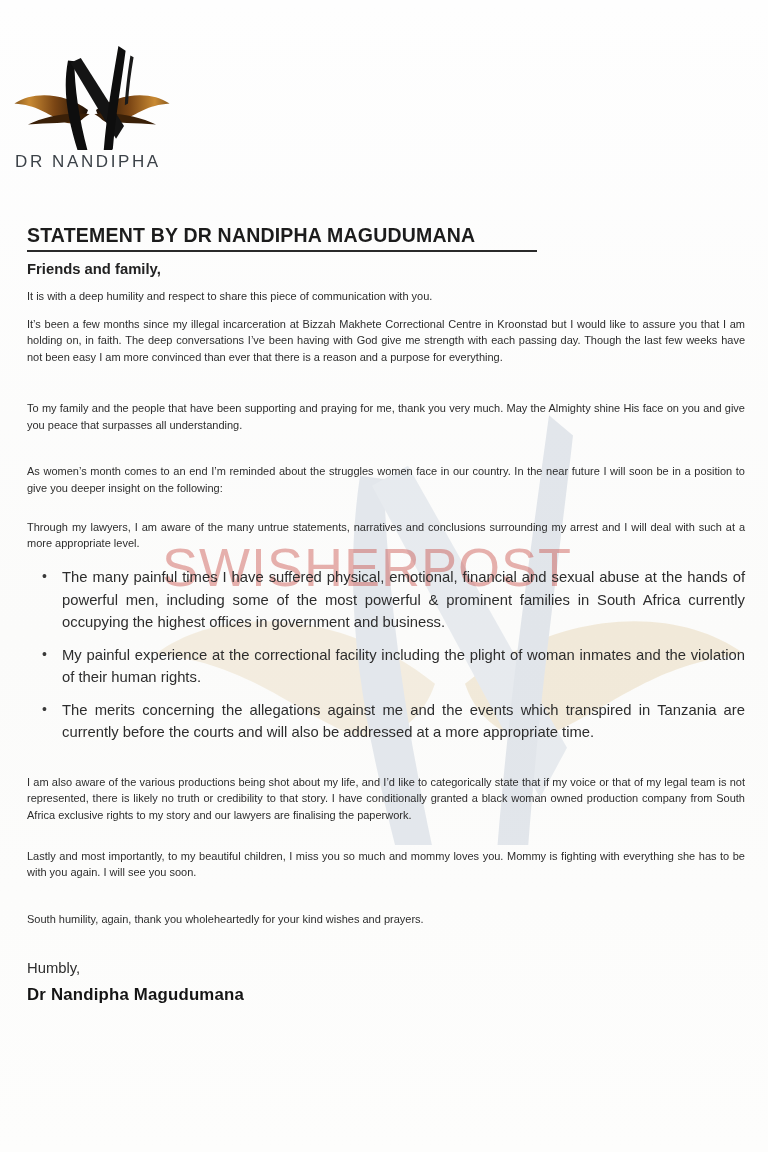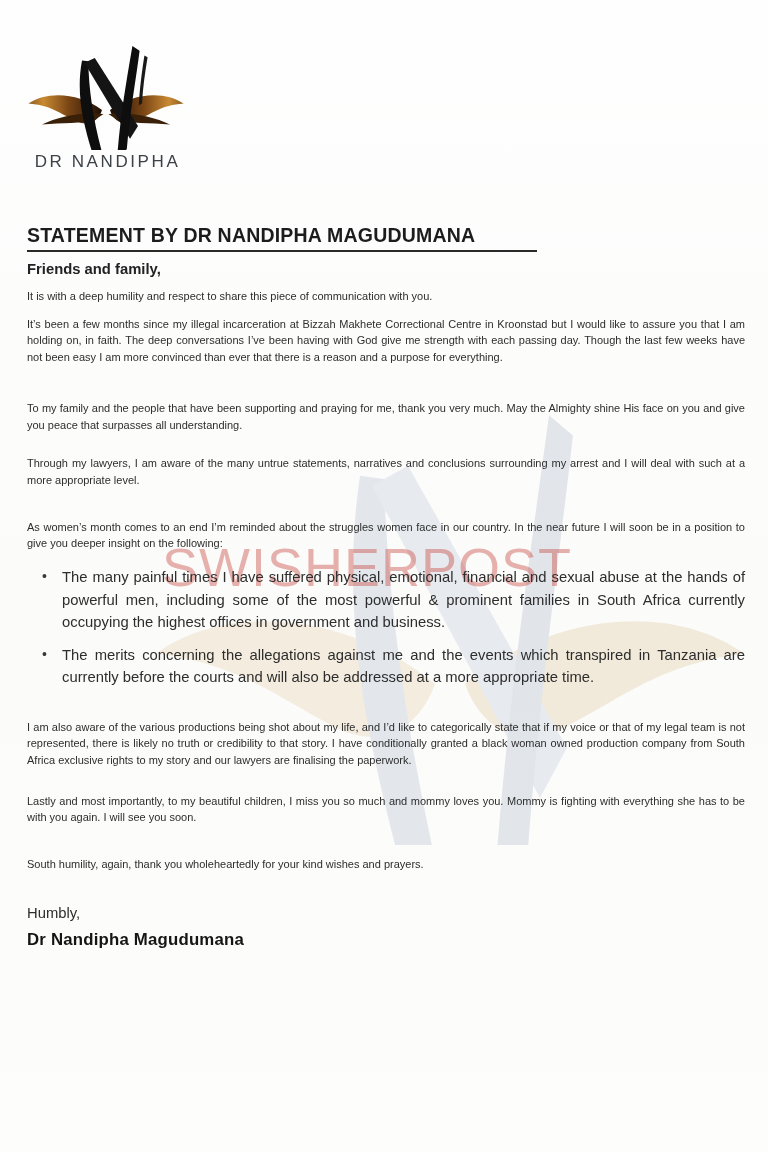--- a/index.html
+++ b/index.html
@@ -18,8 +18,8 @@
   }
   
   .logo-block{
-    position:absolute;top:38px;left:26px;
-    display:flex;flex-direction:column;align-items:center;
+    position:absolute;top:38px;left:12px;
+    display:flex;flex-direction:column;align-items:flex-start;
   }
   .logo-mark{width:160px;height:112px;}
   .brand-name{

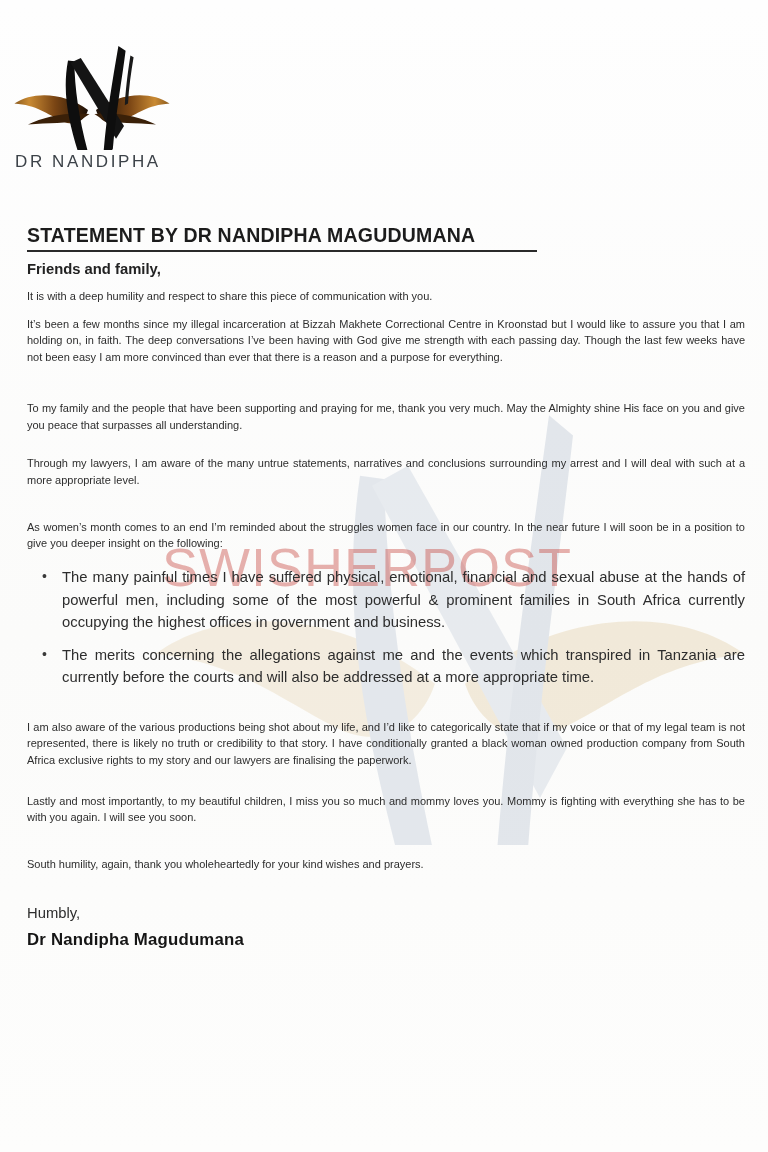--- a/index.html
+++ b/index.html
@@ -147,9 +147,9 @@
 
     <p class="para gap-lg">To my family and the people that have been supporting and praying for me, thank you very much. May the Almighty shine His face on you and give you peace that surpasses all understanding.</p>
 
+    <p class="para gap-ml">As women’s month comes to an end I’m reminded about the struggles women face in our country. In the near future I will soon be in a position to give you deeper insight on the following:</p>
+
     <p class="para gap-md">Through my lawyers, I am aware of the many untrue statements, narratives and conclusions surrounding my arrest and I will deal with such at a more appropriate level.</p>
-
-    <p class="para gap-ml">As women’s month comes to an end I’m reminded about the struggles women face in our country. In the near future I will soon be in a position to give you deeper insight on the following:</p>
 
     <ul class="points">
       <li>The many painful times I have suffered physical, emotional, financial and sexual abuse at the hands of powerful men, including some of the most powerful &amp; prominent families in South Africa currently occupying the highest offices in government and business.</li>

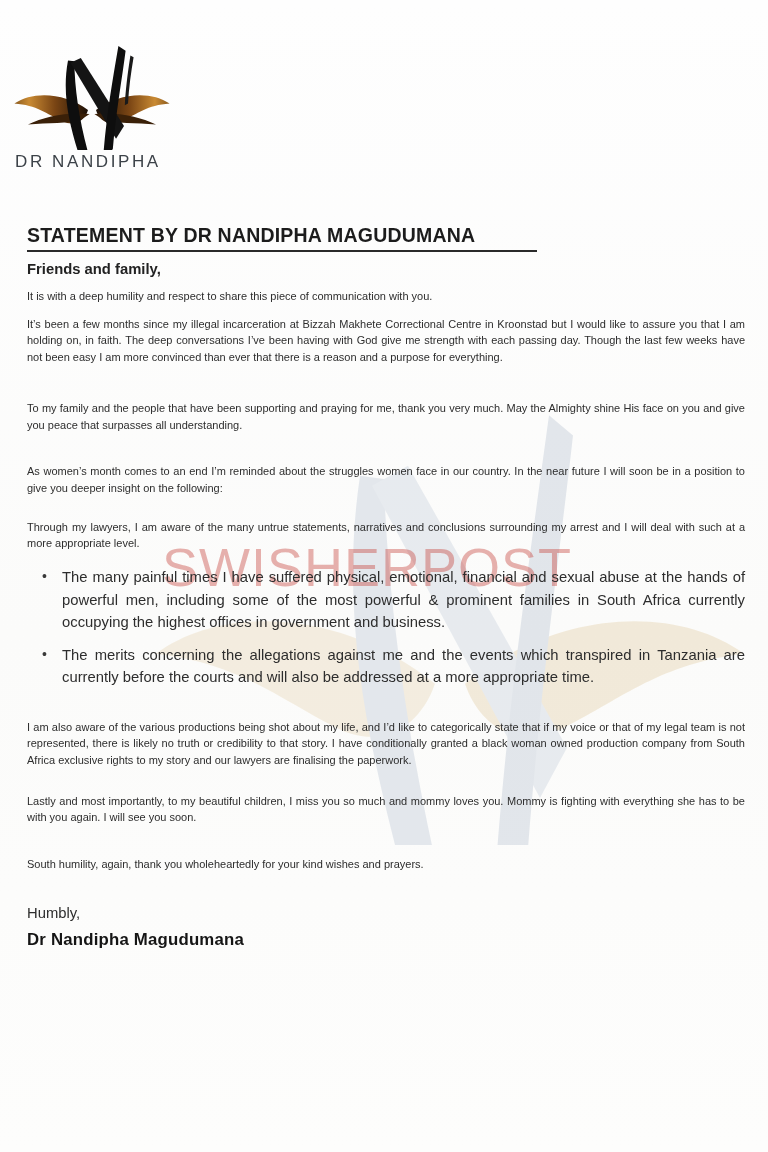--- a/index.html
+++ b/index.html
@@ -153,6 +153,7 @@
 
     <ul class="points">
       <li>The many painful times I have suffered physical, emotional, financial and sexual abuse at the hands of powerful men, including some of the most powerful &amp; prominent families in South Africa currently occupying the highest offices in government and business.</li>
+      <li>My painful experience at the correctional facility including the plight of woman inmates and the violation of their human rights.</li>
       <li>The merits concerning the allegations against me and the events which transpired in Tanzania are currently before the courts and will also be addressed at a more appropriate time.</li>
     </ul>
 

